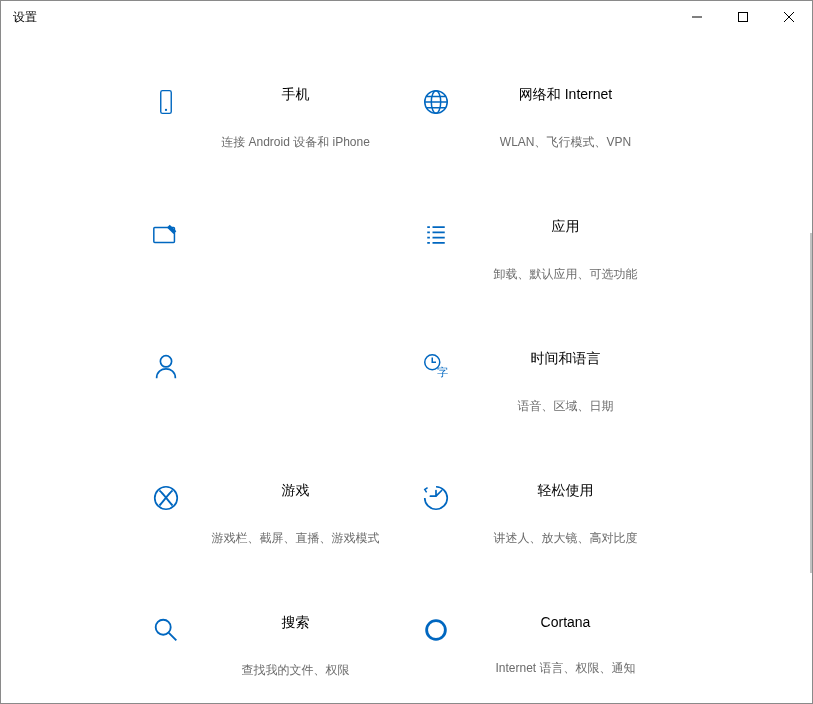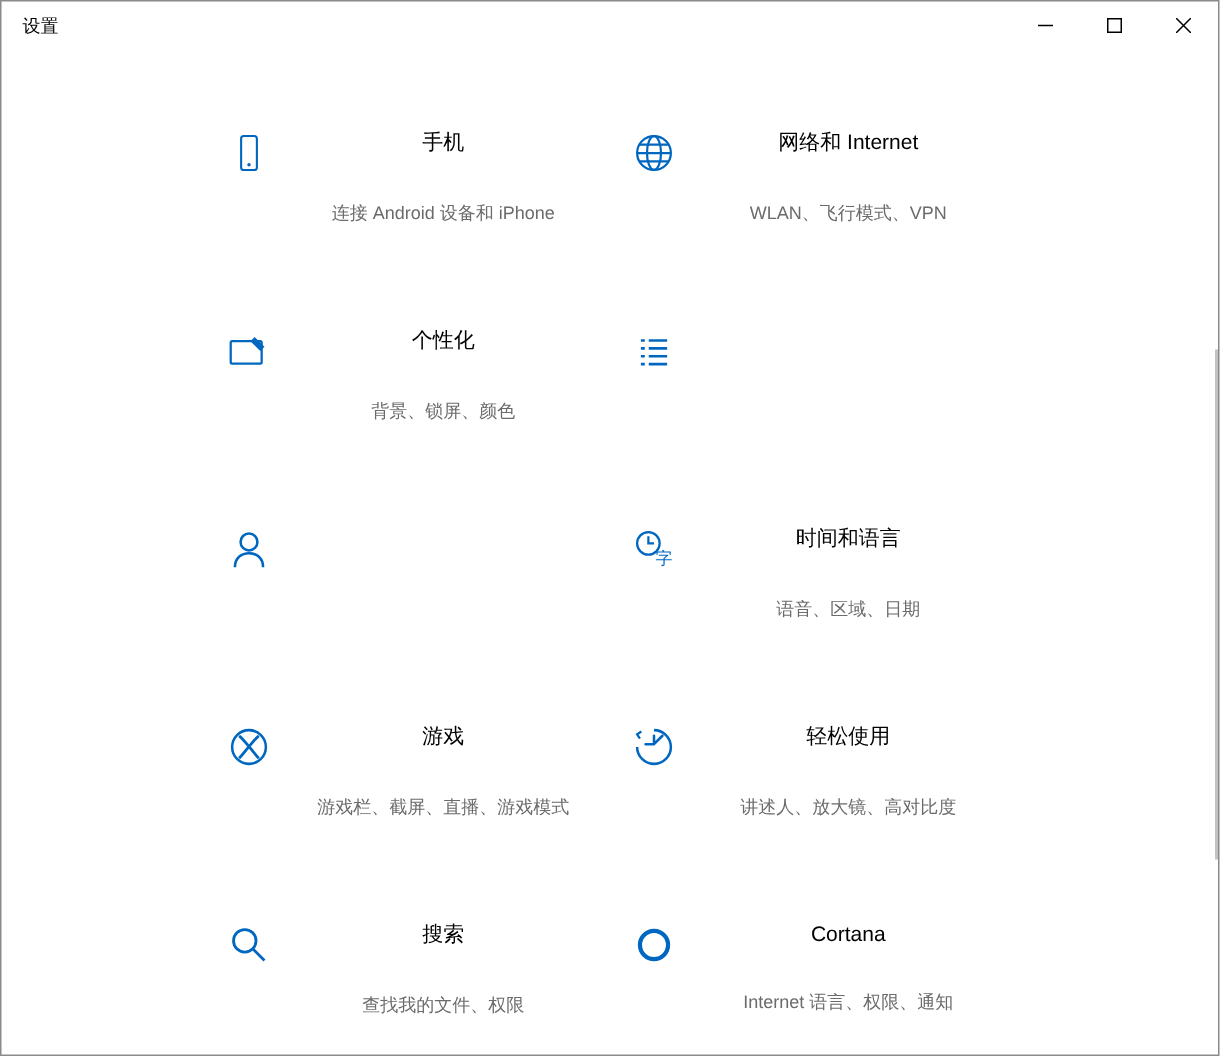--- a/index.html
+++ b/index.html
@@ -16,7 +16,8 @@
     display: flex;
     align-items: center;
     justify-content: space-between;
-    padding-left: 14px;
+    padding-left: 0;
+    margin-left: 12px;
   }
   .titlebar .title {
     font-size: 12px;

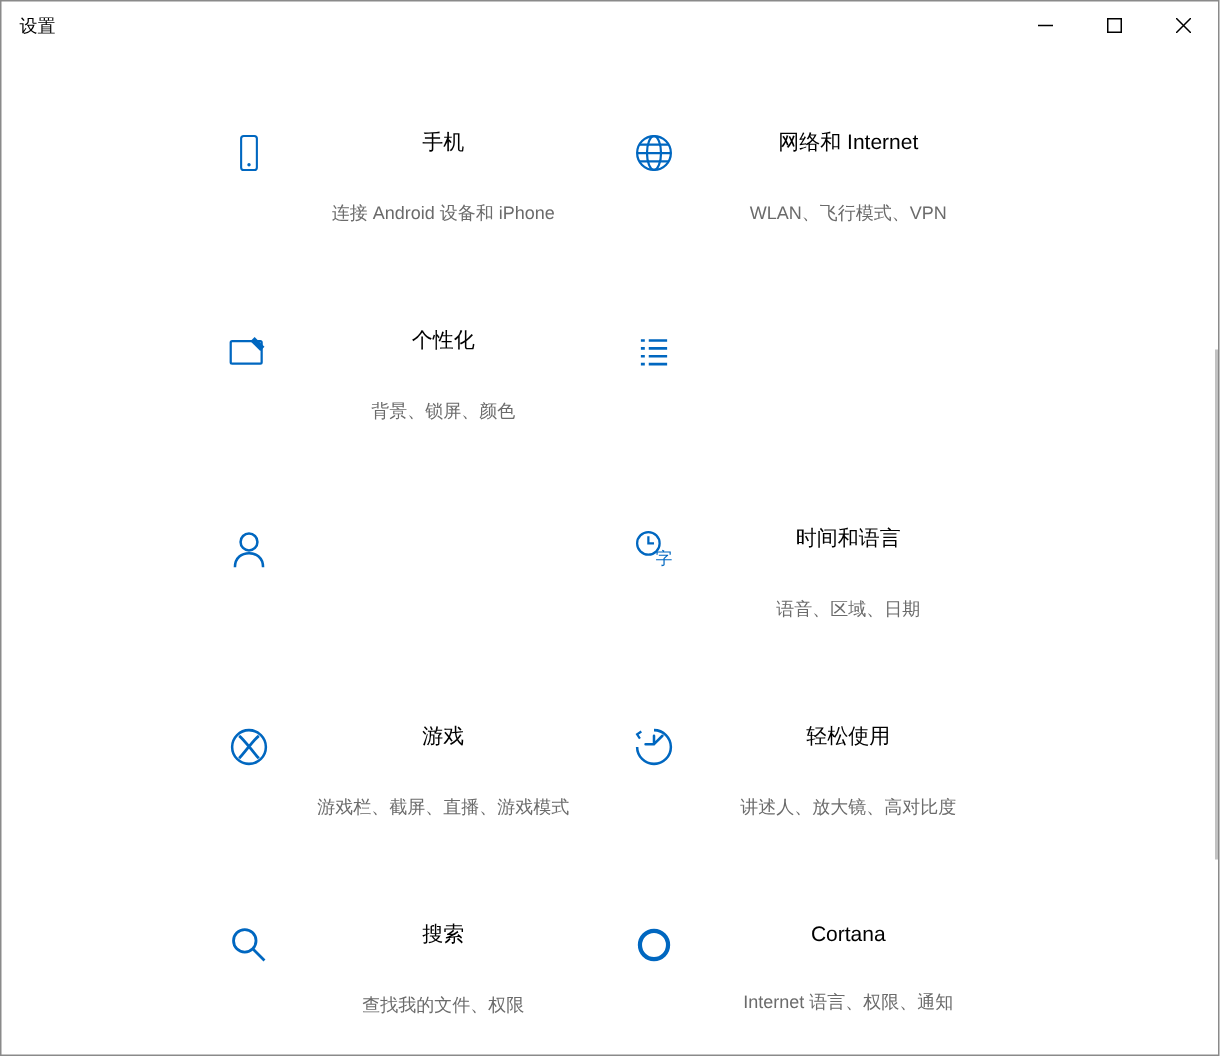--- a/index.html
+++ b/index.html
@@ -160,10 +160,6 @@
             <path d="M20 6 L27 13 L24 16 L17 9 Z" fill="#0067c0" stroke="none"></path>
           </svg>
       </div>
-      <div class="txt">
-        <div class="t-title">个性化</div>
-        <div class="t-sub">背景、锁屏、颜色</div>
-      </div>
     </div>
 
     <div class="tile">

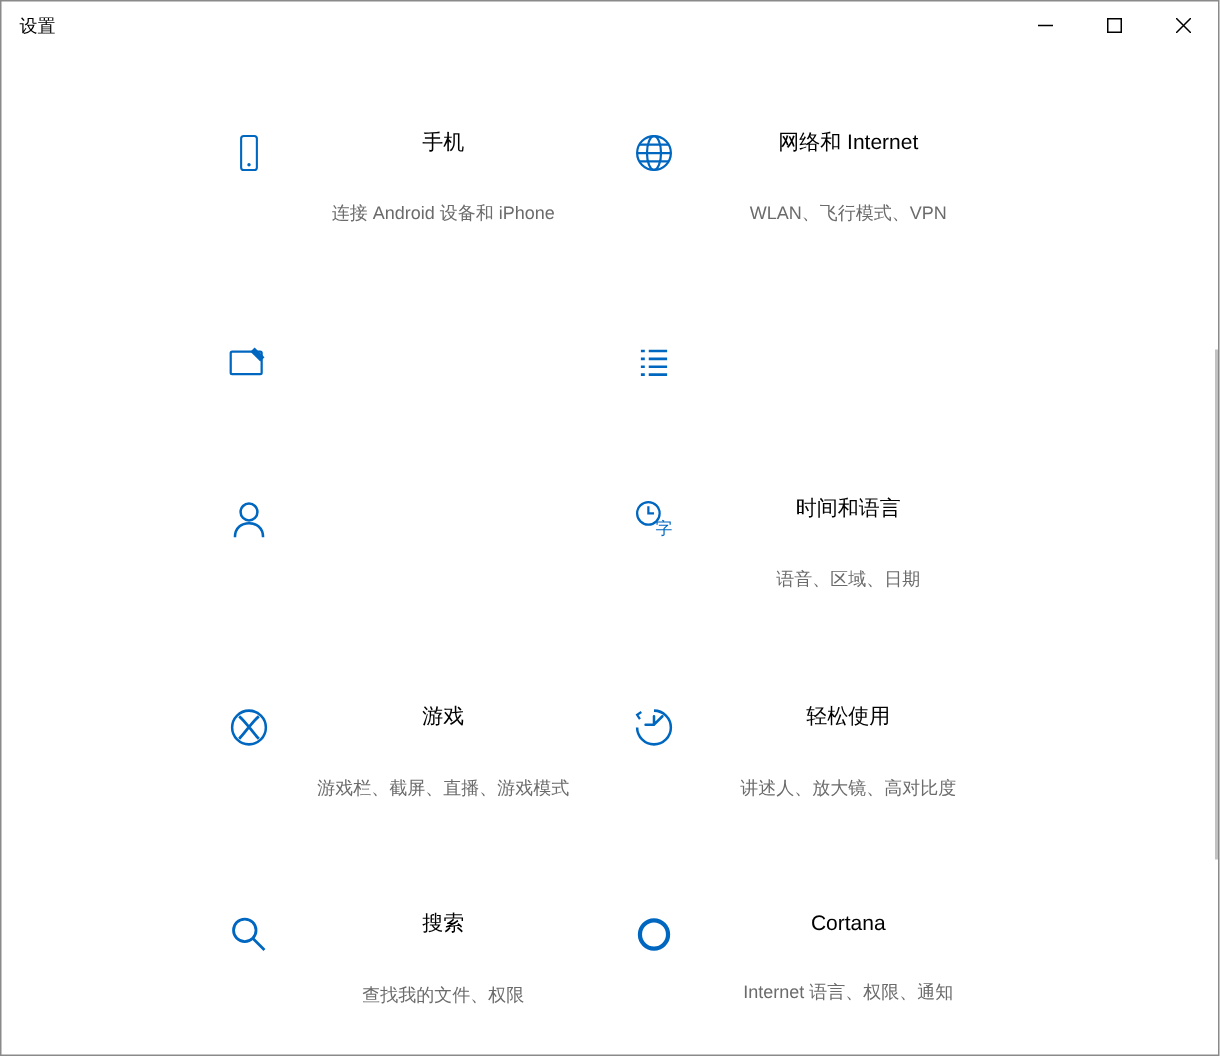--- a/index.html
+++ b/index.html
@@ -168,6 +168,10 @@
             <path d="M6 8 H9 M12 8 H26 M6 14 H9 M12 14 H26 M6 20 H9 M12 20 H26 M6 26 H9 M12 26 H26"></path>
           </svg>
       </div>
+      <div class="txt">
+        <div class="t-title">应用</div>
+        <div class="t-sub">卸载、默认应用、可选功能</div>
+      </div>
     </div>
 
     <div class="tile">

